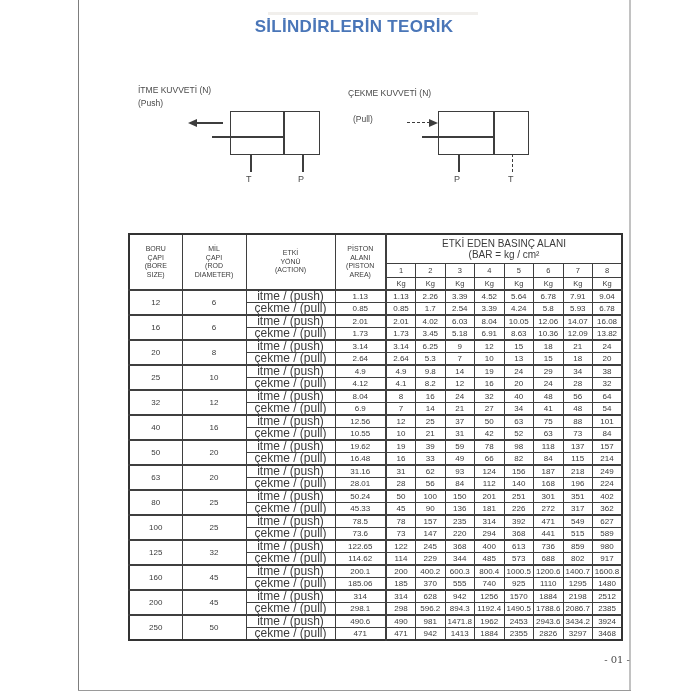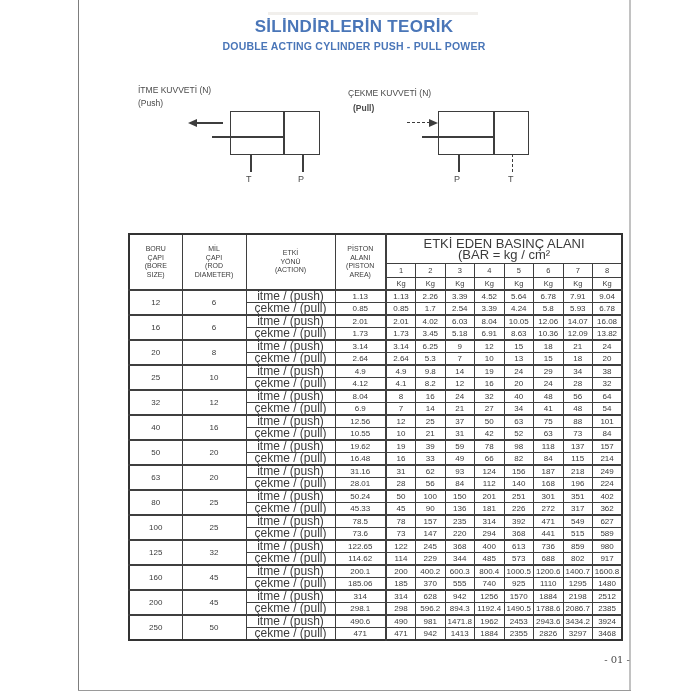--- a/index.html
+++ b/index.html
@@ -53,7 +53,6 @@
 
   <div class="title-wrap">
     <div class="title-main accent" style="color: rgb(74, 118, 184);">SİLİNDİRLERİN TEORİK</div>
-    <div class="title-sub accent" style="color: rgb(74, 118, 184);">DOUBLE ACTING CYLINDER PUSH - PULL POWER</div>
   </div>
 
   <div class="diag-label" style="left:138px;top:85px;">İTME KUVVETİ (N)</div>

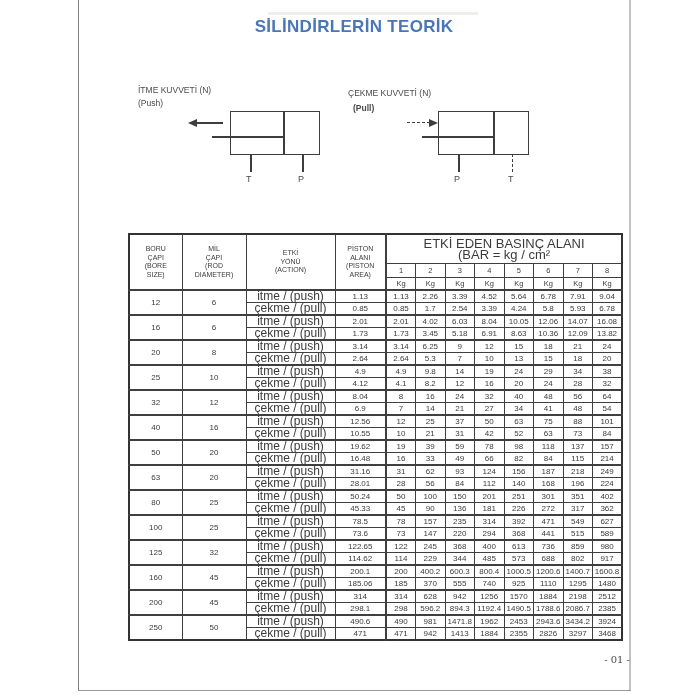--- a/index.html
+++ b/index.html
@@ -68,7 +68,7 @@
   <div class="port-label" style="left:298px;top:174px;">P</div>
 
   <div class="diag-label" style="left:348px;top:88px;">ÇEKME KUVVETİ (N)</div>
-  <div class="diag-label" style="left:353px;top:103px;font-weight:bold;">(Pull)</div>
+  <div class="diag-label" style="left:353px;top:114px;">(Pull)</div>
   <div class="rect" style="left:438px;top:111px;width:89px;height:42px;"></div>
   <div class="vline" style="left:493px;top:111px;height:44px;"></div>
   <div class="dash-h" style="left:407px;top:122px;width:23px;"></div>

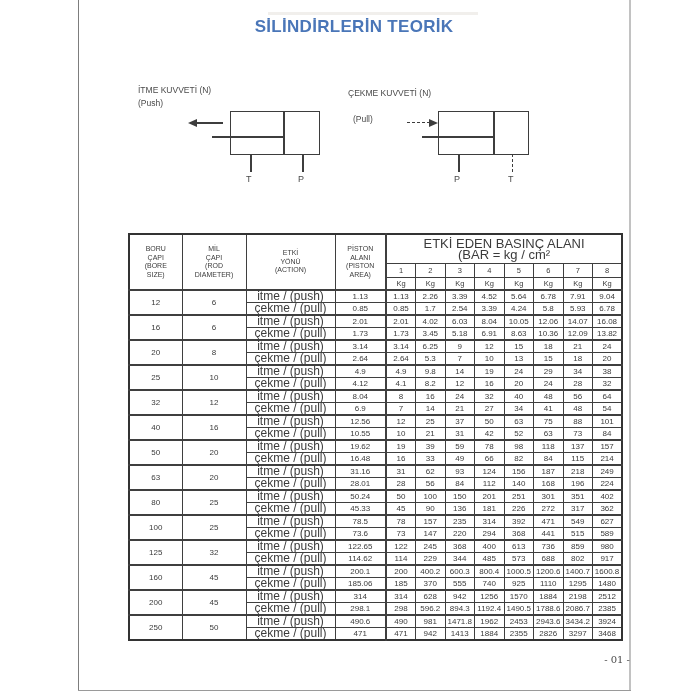--- a/index.html
+++ b/index.html
@@ -32,7 +32,7 @@
   #tbl{position:absolute;left:128px;top:233px;width:493px;border-collapse:collapse;table-layout:fixed;color:#3b3b3b;border:2px solid #333;}
   #tbl td{border:1px solid #3f3f3f;padding:0;text-align:center;vertical-align:middle;font-size:8px;line-height:11px;height:11px;overflow:hidden;}
   #tbl .h-left{white-space:pre-line;font-size:7px;line-height:8.5px;height:auto;}
-  #tbl .h-group{white-space:pre-line;font-size:13px;line-height:11px;height:28px;}
+  #tbl .h-group{white-space:pre-line;font-size:10px;line-height:11px;height:28px;}
   #tbl .h-num{height:13px;font-size:7.5px;}
   #tbl .h-kg{height:10px;font-size:7.5px;}
   #tbl .first-val{border-left-width:2px;}

